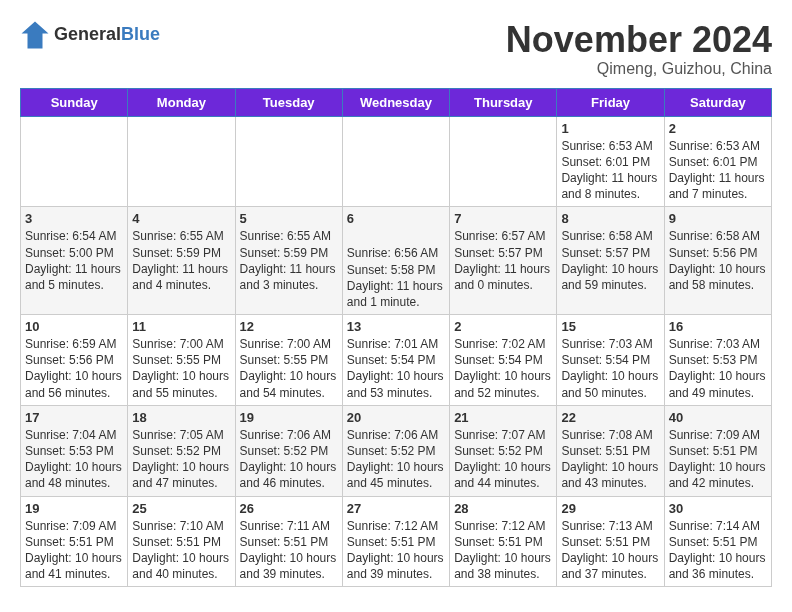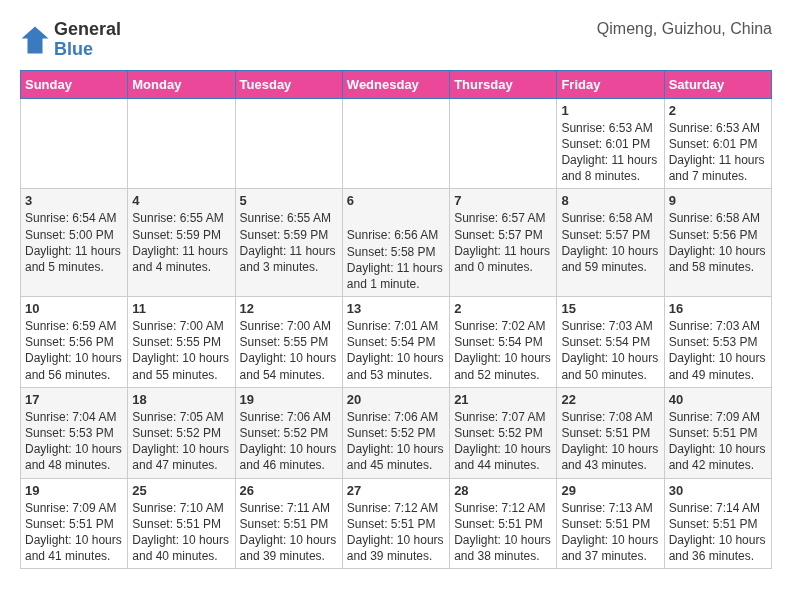--- a/index.html
+++ b/index.html
@@ -23,7 +23,7 @@
     }
     .logo-text {
       display: flex;
-      flex-direction: column;
+      flex-direction: row;
       line-height: 1.1;
     }
     .logo-general {

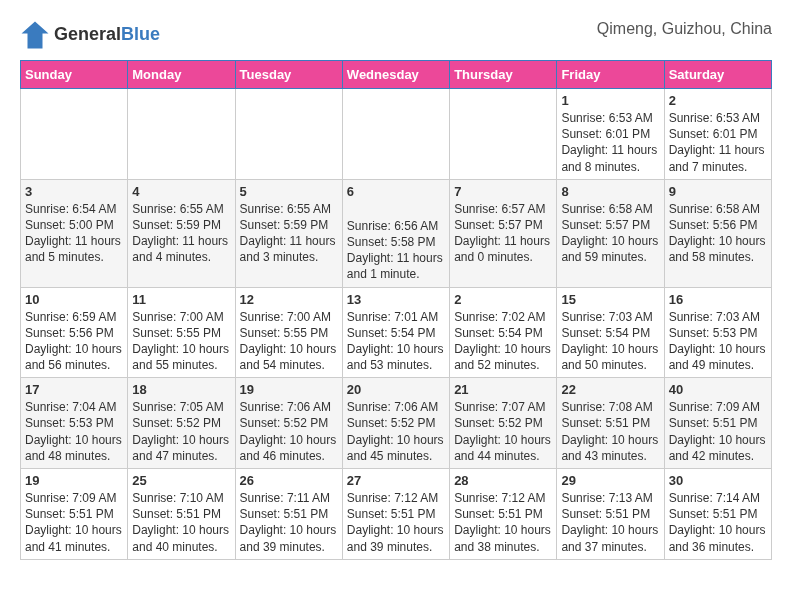--- a/index.html
+++ b/index.html
@@ -108,6 +108,7 @@
     </div>
   </div>
   <div class="title-block">
+    <div class="month-title">November 2024</div>
     <div class="location">Qimeng, Guizhou, China</div>
   </div>
 </div>

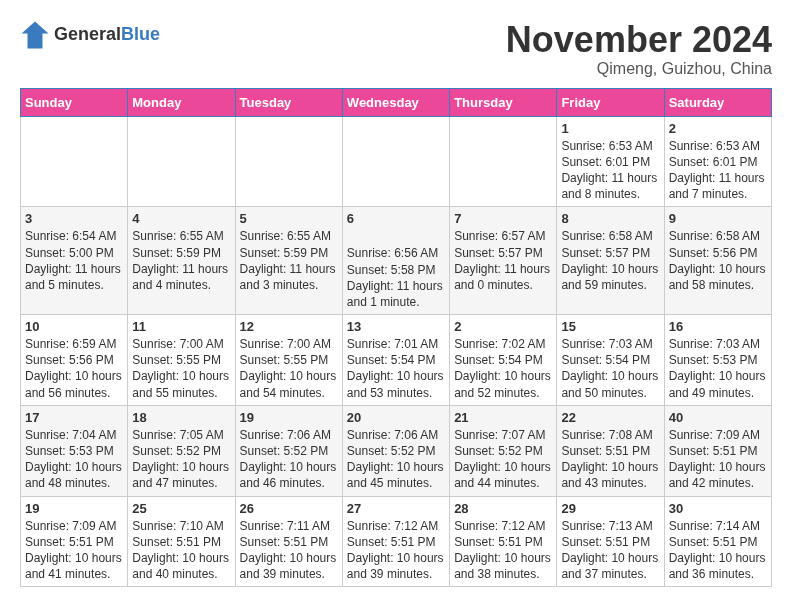--- a/index.html
+++ b/index.html
@@ -59,12 +59,12 @@
       table-layout: fixed;
     }
     thead tr th {
-      background-color: #ec4899;
+      background-color: #6d28d9;
       color: white;
       font-size: 13px;
       font-weight: bold;
       padding: 6px 4px;
-      text-align: left;
+      text-align: center;
       border: 1px solid #3a7bbf;
     }
     tbody tr td {

